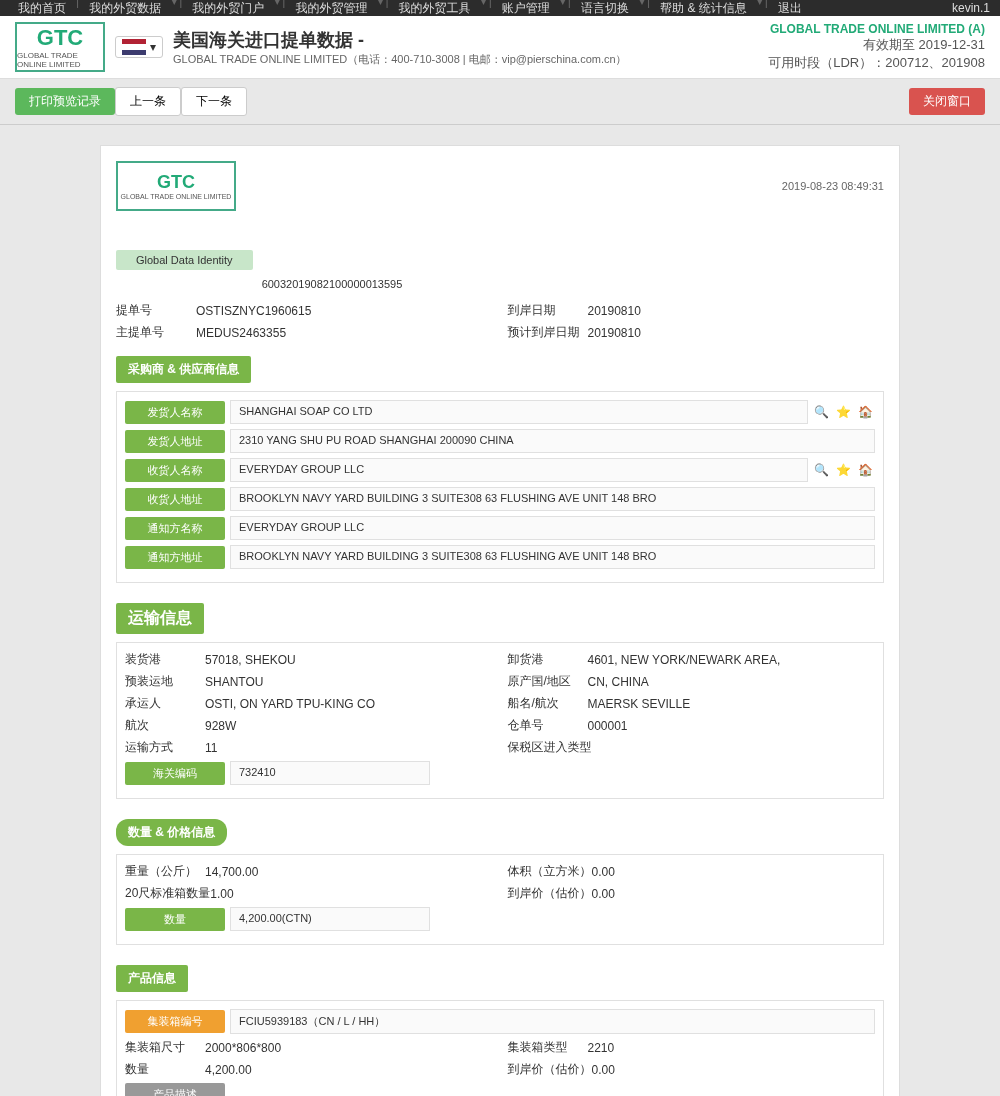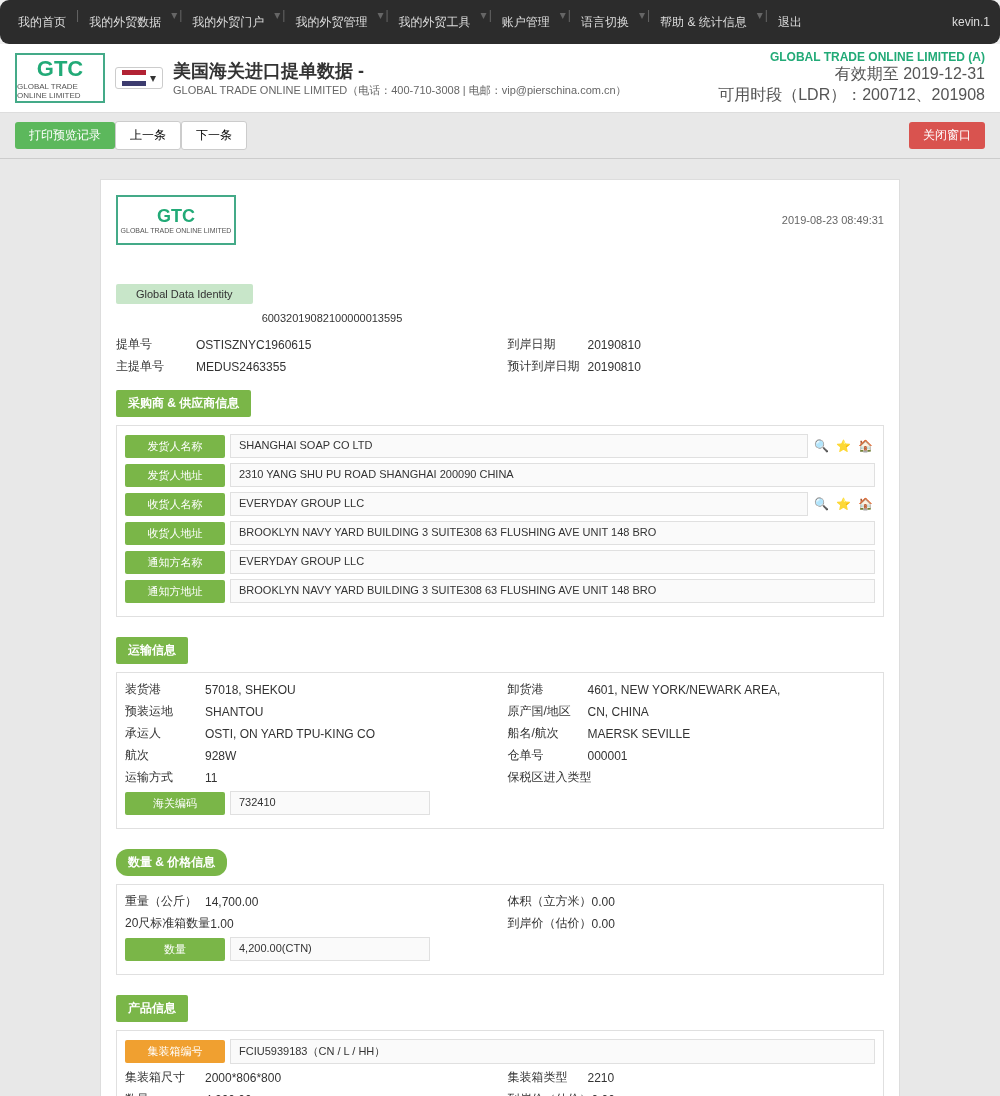--- a/index.html
+++ b/index.html
@@ -6,7 +6,7 @@
     body { font-family: Arial, sans-serif; font-size: 12px; background: #f0f0f0; color: #333; width: 1000px; }
     
     
-    .top-nav { background: #2c2c2c; color: #ccc; display: flex; align-items: center; padding: 0 10px; height: 44px; justify-content: space-between; border-radius: 9px; }
+    .top-nav { background: #2c2c2c; color: #ccc; display: flex; align-items: center; padding: 0 10px; height: 16px; justify-content: space-between; }
     .top-nav-left { display: flex; gap: 2px; }
     .top-nav-item { color: #ddd; padding: 0 8px; cursor: pointer; font-size: 12px; line-height: 28px; }
     .top-nav-right { color: #ddd; font-size: 12px; }

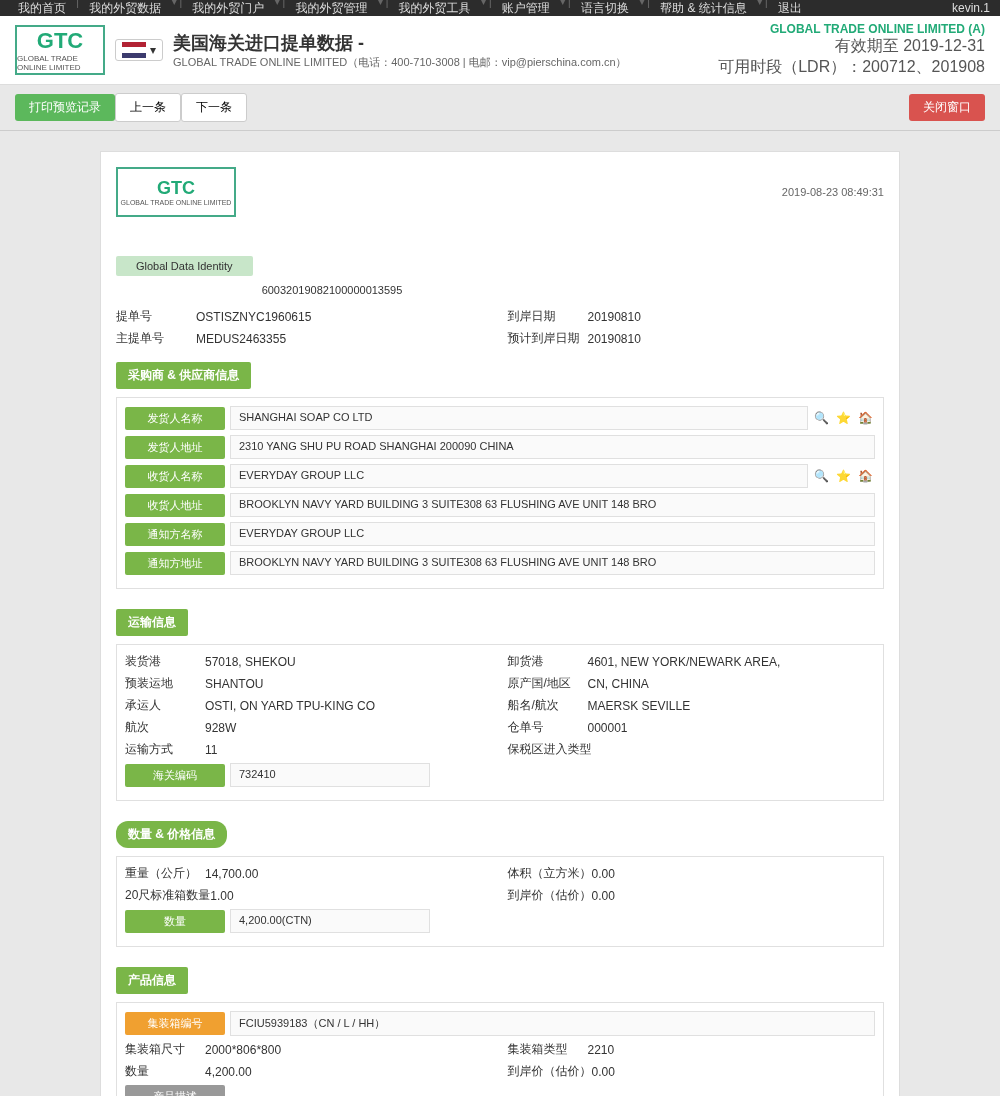--- a/index.html
+++ b/index.html
@@ -25,7 +25,7 @@
     .header-title p { font-size: 11px; color: #666; }
     .header-right { text-align: right; }
     .header-right .company { color: #2a7; font-weight: bold; font-size: 12px; }
-    .header-right .info { font-size: 16px; color: #555; }
+    .header-right .info { font-size: 13px; color: #555; }
 
     
     .toolbar { background: #e8e8e8; padding: 8px 15px; display: flex; gap: 0; align-items: center; border-bottom: 1px solid #ccc; }

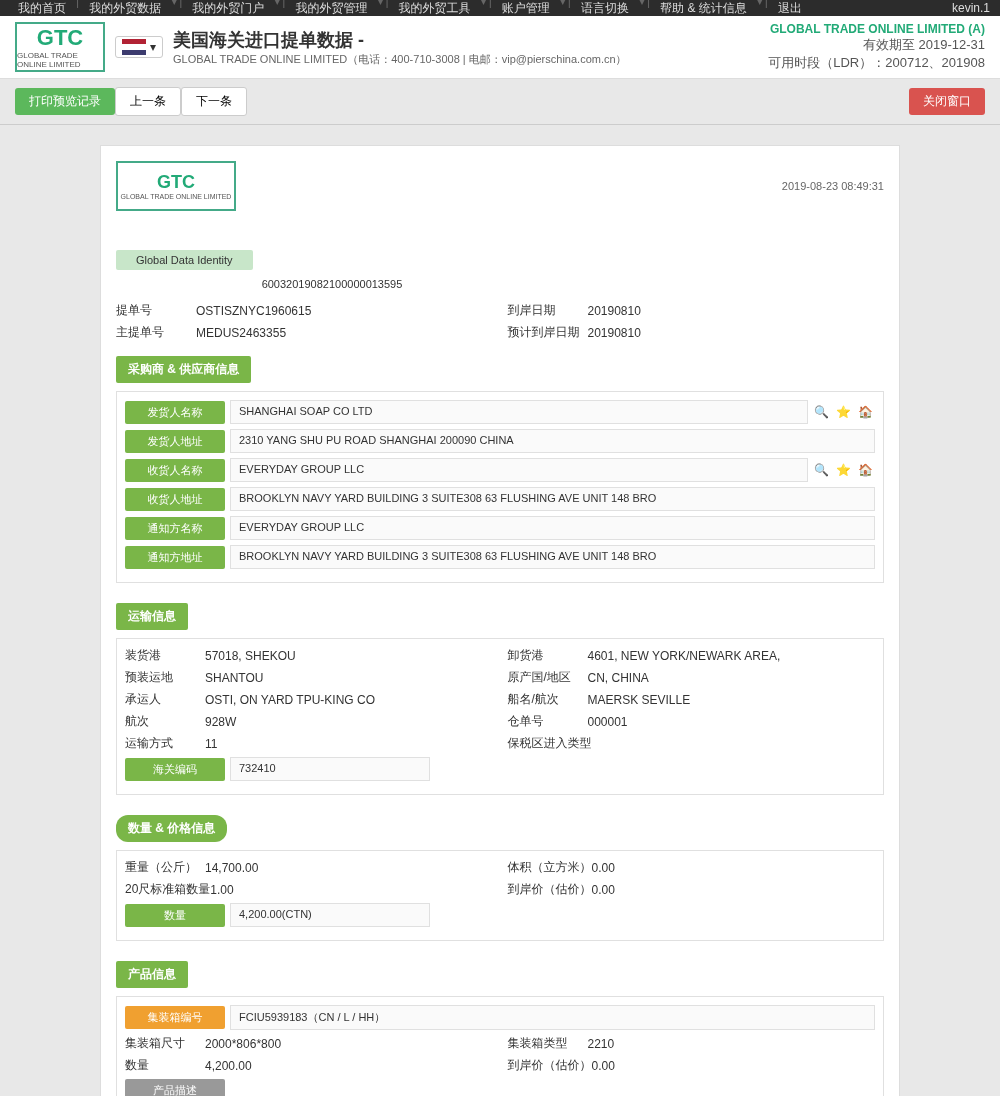--- a/index.html
+++ b/index.html
@@ -220,7 +220,7 @@
     </div>
 
     <div>
-      <div style="background:#7ab648; color:#fff; padding:5px 12px; margin:10px 0 8px 0; font-size:12px; font-weight:bold; display:inline-block; border-radius:2px;">运输信息</div>
+      <div style="background:#7ab648; color:#fff; padding:5px 12px; margin:10px 0 8px 0; font-size:16px; font-weight:bold; display:inline-block; border-radius:2px;">运输信息</div>
       <div class="section-container">
 
         <div class="two-col">

